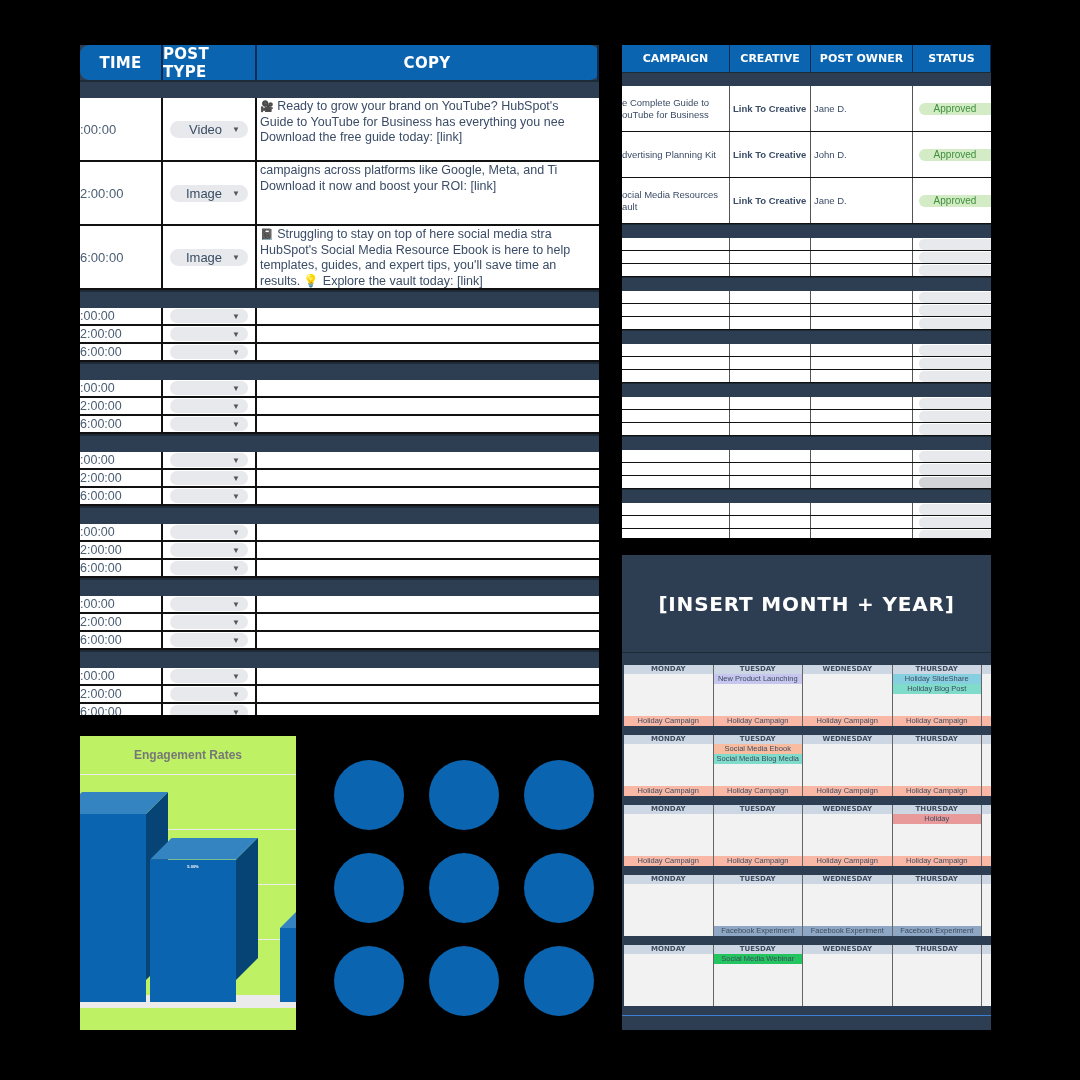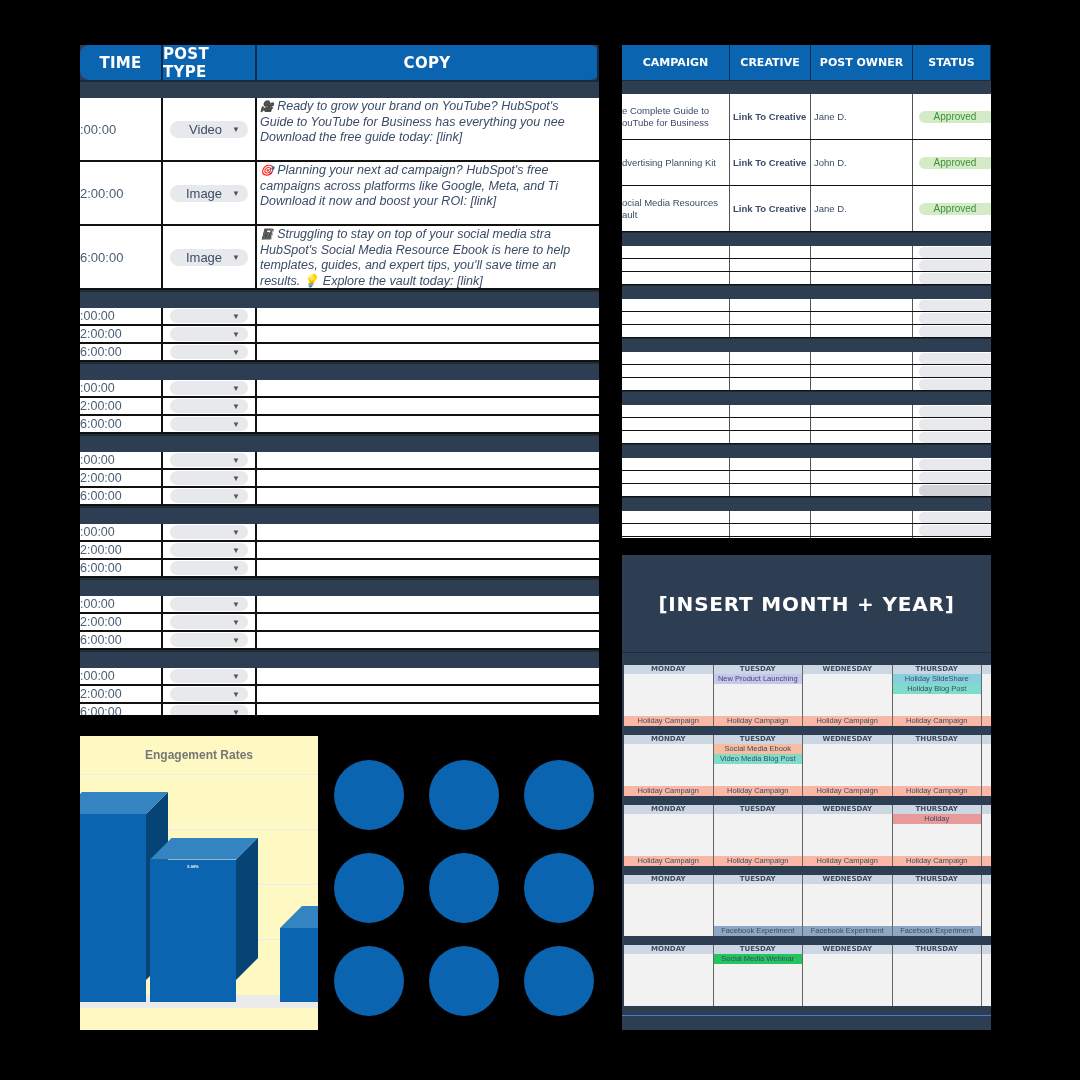--- a/index.html
+++ b/index.html
@@ -47,7 +47,7 @@
     position: absolute; left: 622px; top: 45px; width: 369px; height: 493px;
     overflow: hidden; background: #2e3e52;
   }
-  .trk-head { display: flex; height: 35px; background: #0b64b0; }
+  .trk-head { display: flex; height: 27px; background: #0b64b0; }
   .trk-head div {
     color: #fff; font-weight: 900; font-size: 11px; font-family: "DejaVu Sans", sans-serif;
     display: flex; align-items: center; justify-content: center;

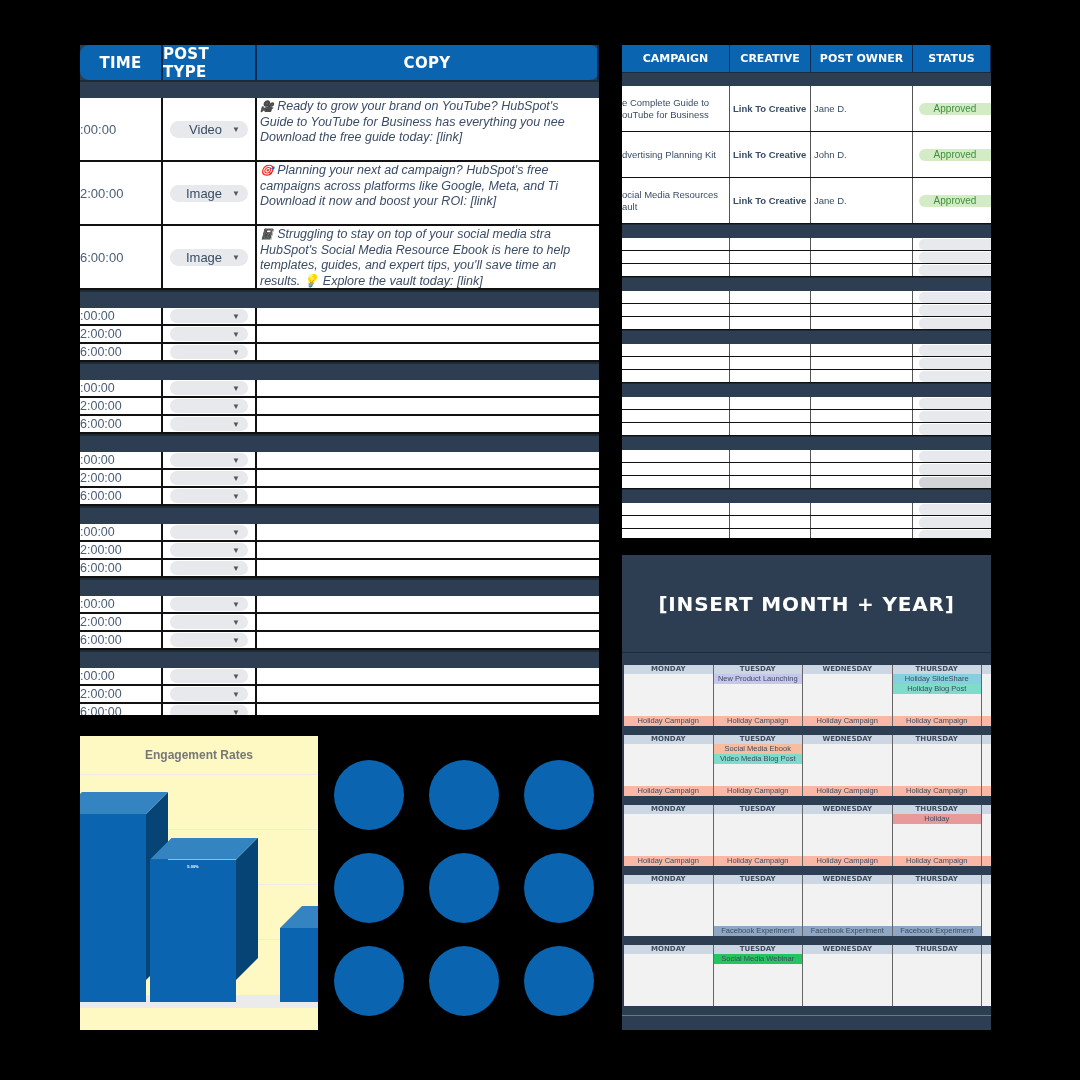--- a/index.html
+++ b/index.html
@@ -37,7 +37,7 @@
   .pill .caret { font-size: 8px; color: #555; }
   .sch-row .c-copy {
     display: block; font-size: 12.5px; line-height: 15.5px; color: #3a4c66;
-    padding: 1px 0 0 3px; white-space: nowrap; overflow: hidden; font-style: italic;
+    padding: 1px 0 0 3px; white-space: nowrap; overflow: hidden;
   }
   .sch-row.small .c-copy { border-right: none; }
   .emoji { font-size: 11px; }

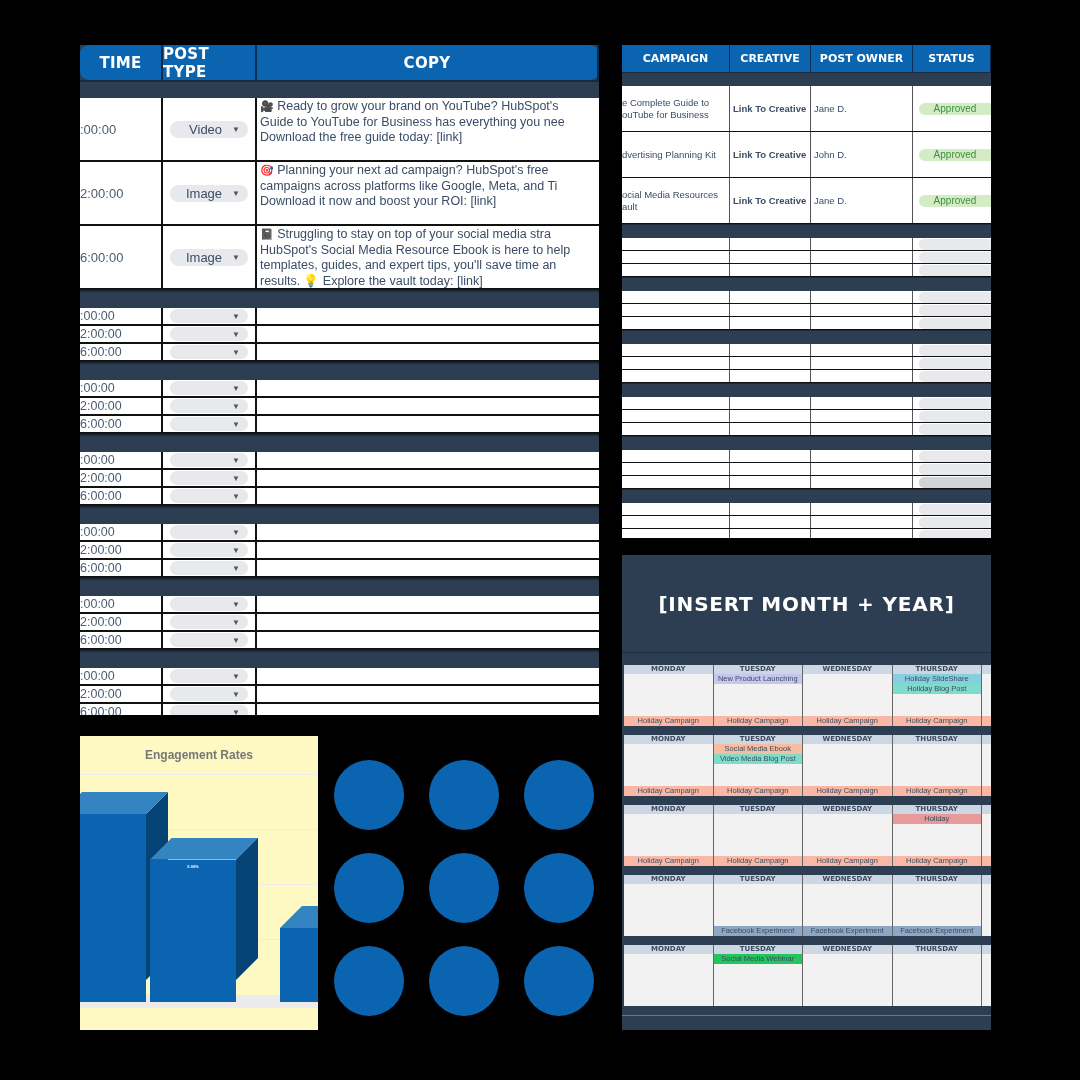--- a/index.html
+++ b/index.html
@@ -152,7 +152,6 @@
        </div>
      </div>
      <div class="c-copy" style="border-right:none">
-          <div><span class="emoji">🎯</span> <span>Planning your next ad campaign? HubSpot's free</span></div>
           <div><span>campaigns across platforms like Google, Meta, and Ti</span></div>
           <div><span>Download it now and boost your ROI: [link]</span></div>
         </div>

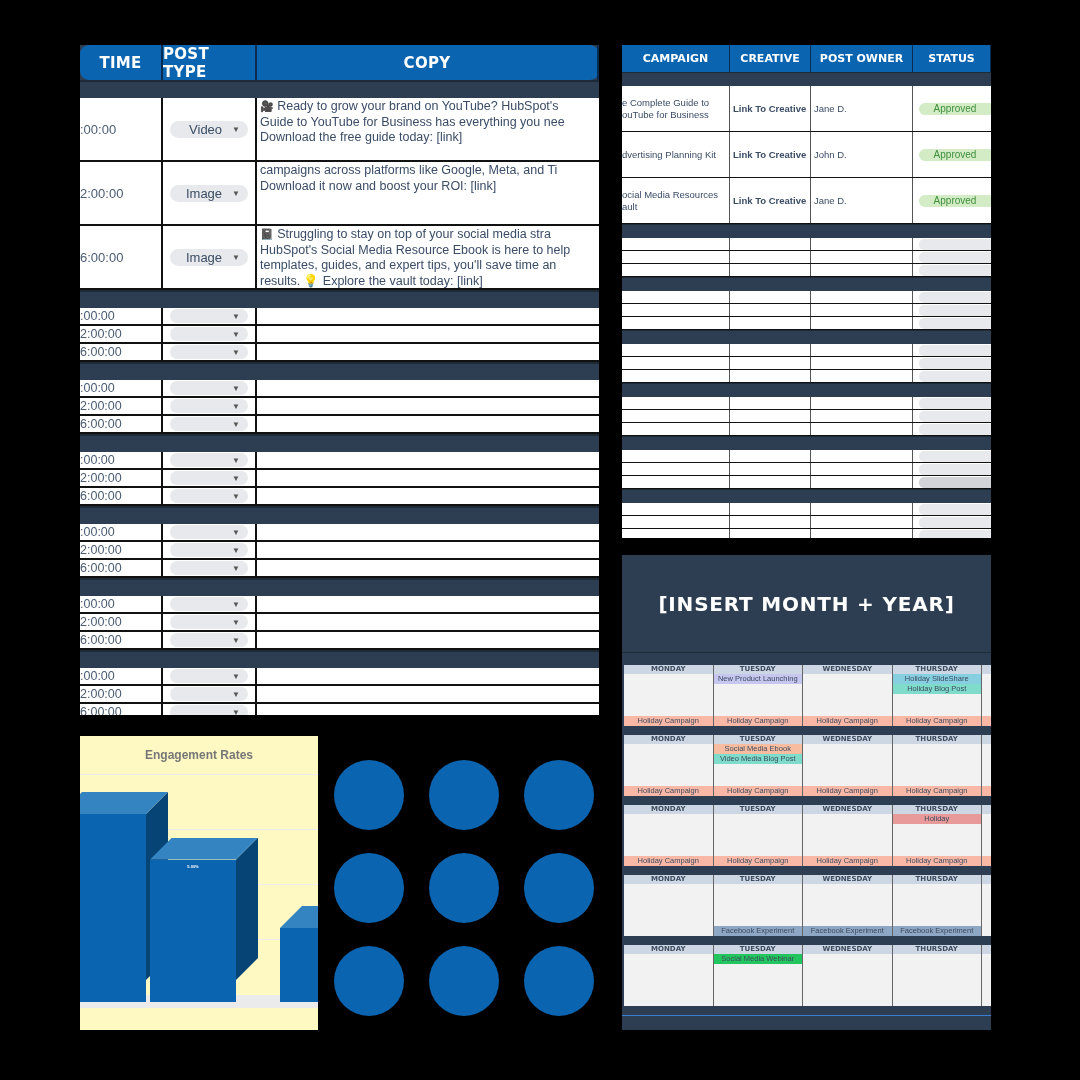--- a/index.html
+++ b/index.html
@@ -165,7 +165,7 @@
        </div>
      </div>
      <div class="c-copy" style="border-right:none">
-          <div><span class="emoji">📓</span> <span>Struggling to stay on top of your social media stra</span></div>
+          <div><span class="emoji">📓</span> <span>Struggling to stay on top of here social media stra</span></div>
           <div><span>HubSpot's Social Media Resource Ebook is here to help</span></div>
           <div><span>templates, guides, and expert tips, you'll save time an</span></div>
           <div><span>results. 💡 Explore the vault today: [link]</span></div>

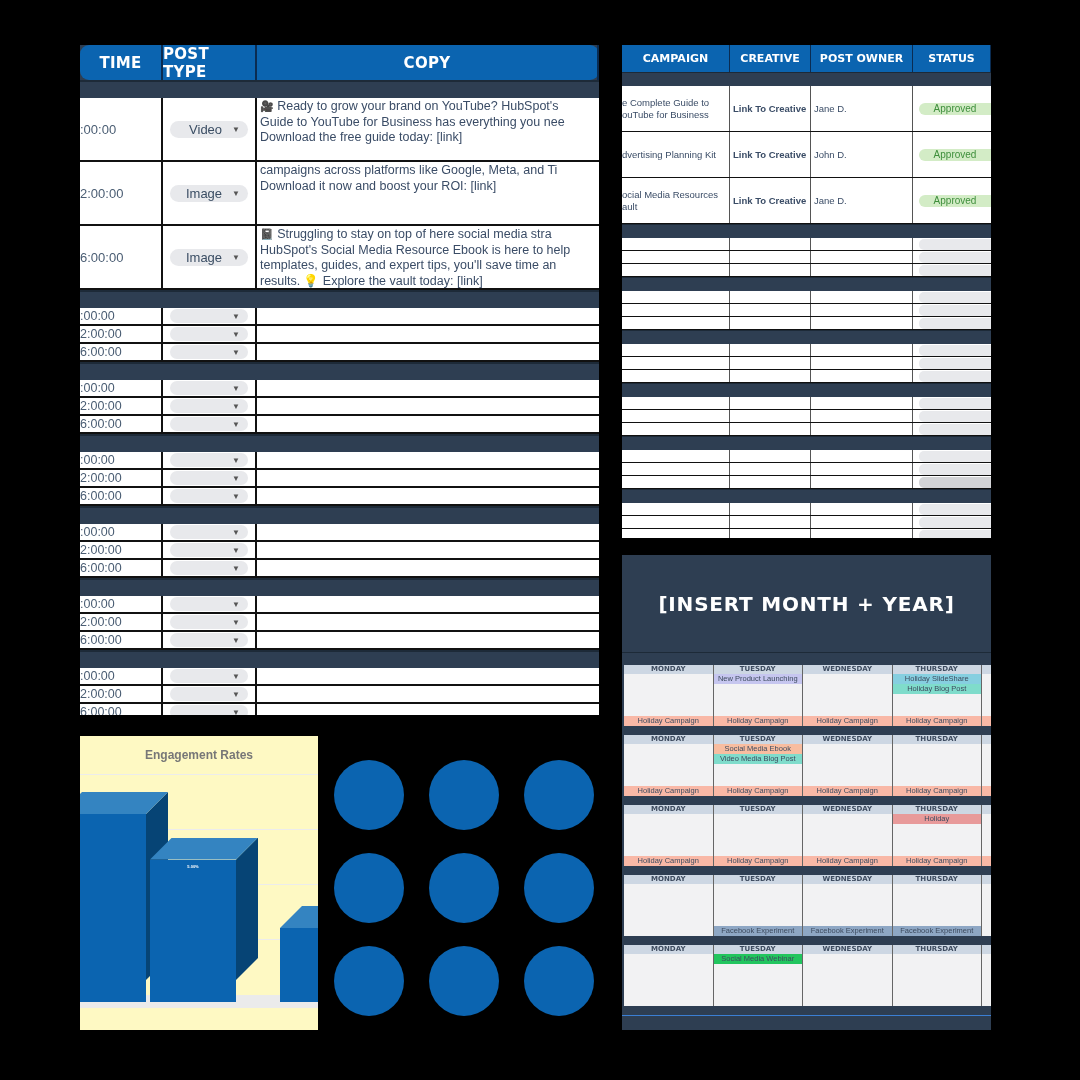--- a/index.html
+++ b/index.html
@@ -104,8 +104,8 @@
 
   
   #chart {
-    position: absolute; left: 80px; top: 736px; width: 238px; height: 294px;
-    background: #fef9c3; overflow: hidden;
+    position: absolute; left: 80px; top: 736px; width: 216px; height: 294px;
+    background: #bef264; overflow: hidden;
   }
   .chart-title { position: absolute; left: 0; right: 0; top: 12px; text-align: center; font-size: 12px; font-weight: 700; color: #777; }
   .grid { position: absolute; left: 0; right: 0; height: 1px; background: #ececec; }

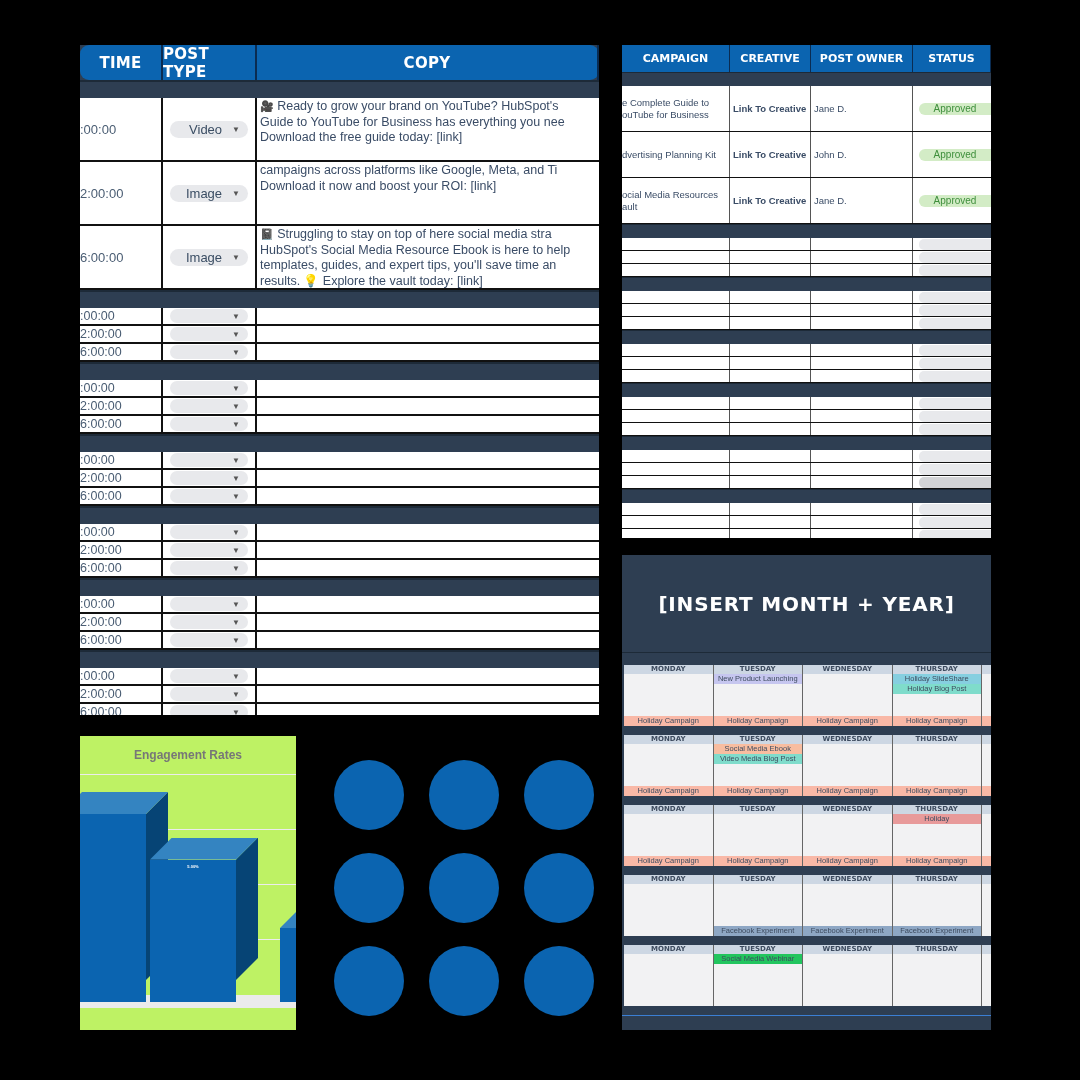--- a/index.html
+++ b/index.html
@@ -580,7 +580,7 @@
           </div>
           <div class="cell">
             <div class="evt" style="background:#f8bda0">Social Media Ebook</div>
-            <div class="evt" style="background:#7fdccb">Video Media Blog Post</div>
+            <div class="evt" style="background:#7fdccb">Social Media Blog Media</div>
             <div class="evt evt-bottom" style="background:#f9b8a6">Holiday Campaign</div>
           </div>
           <div class="cell">

